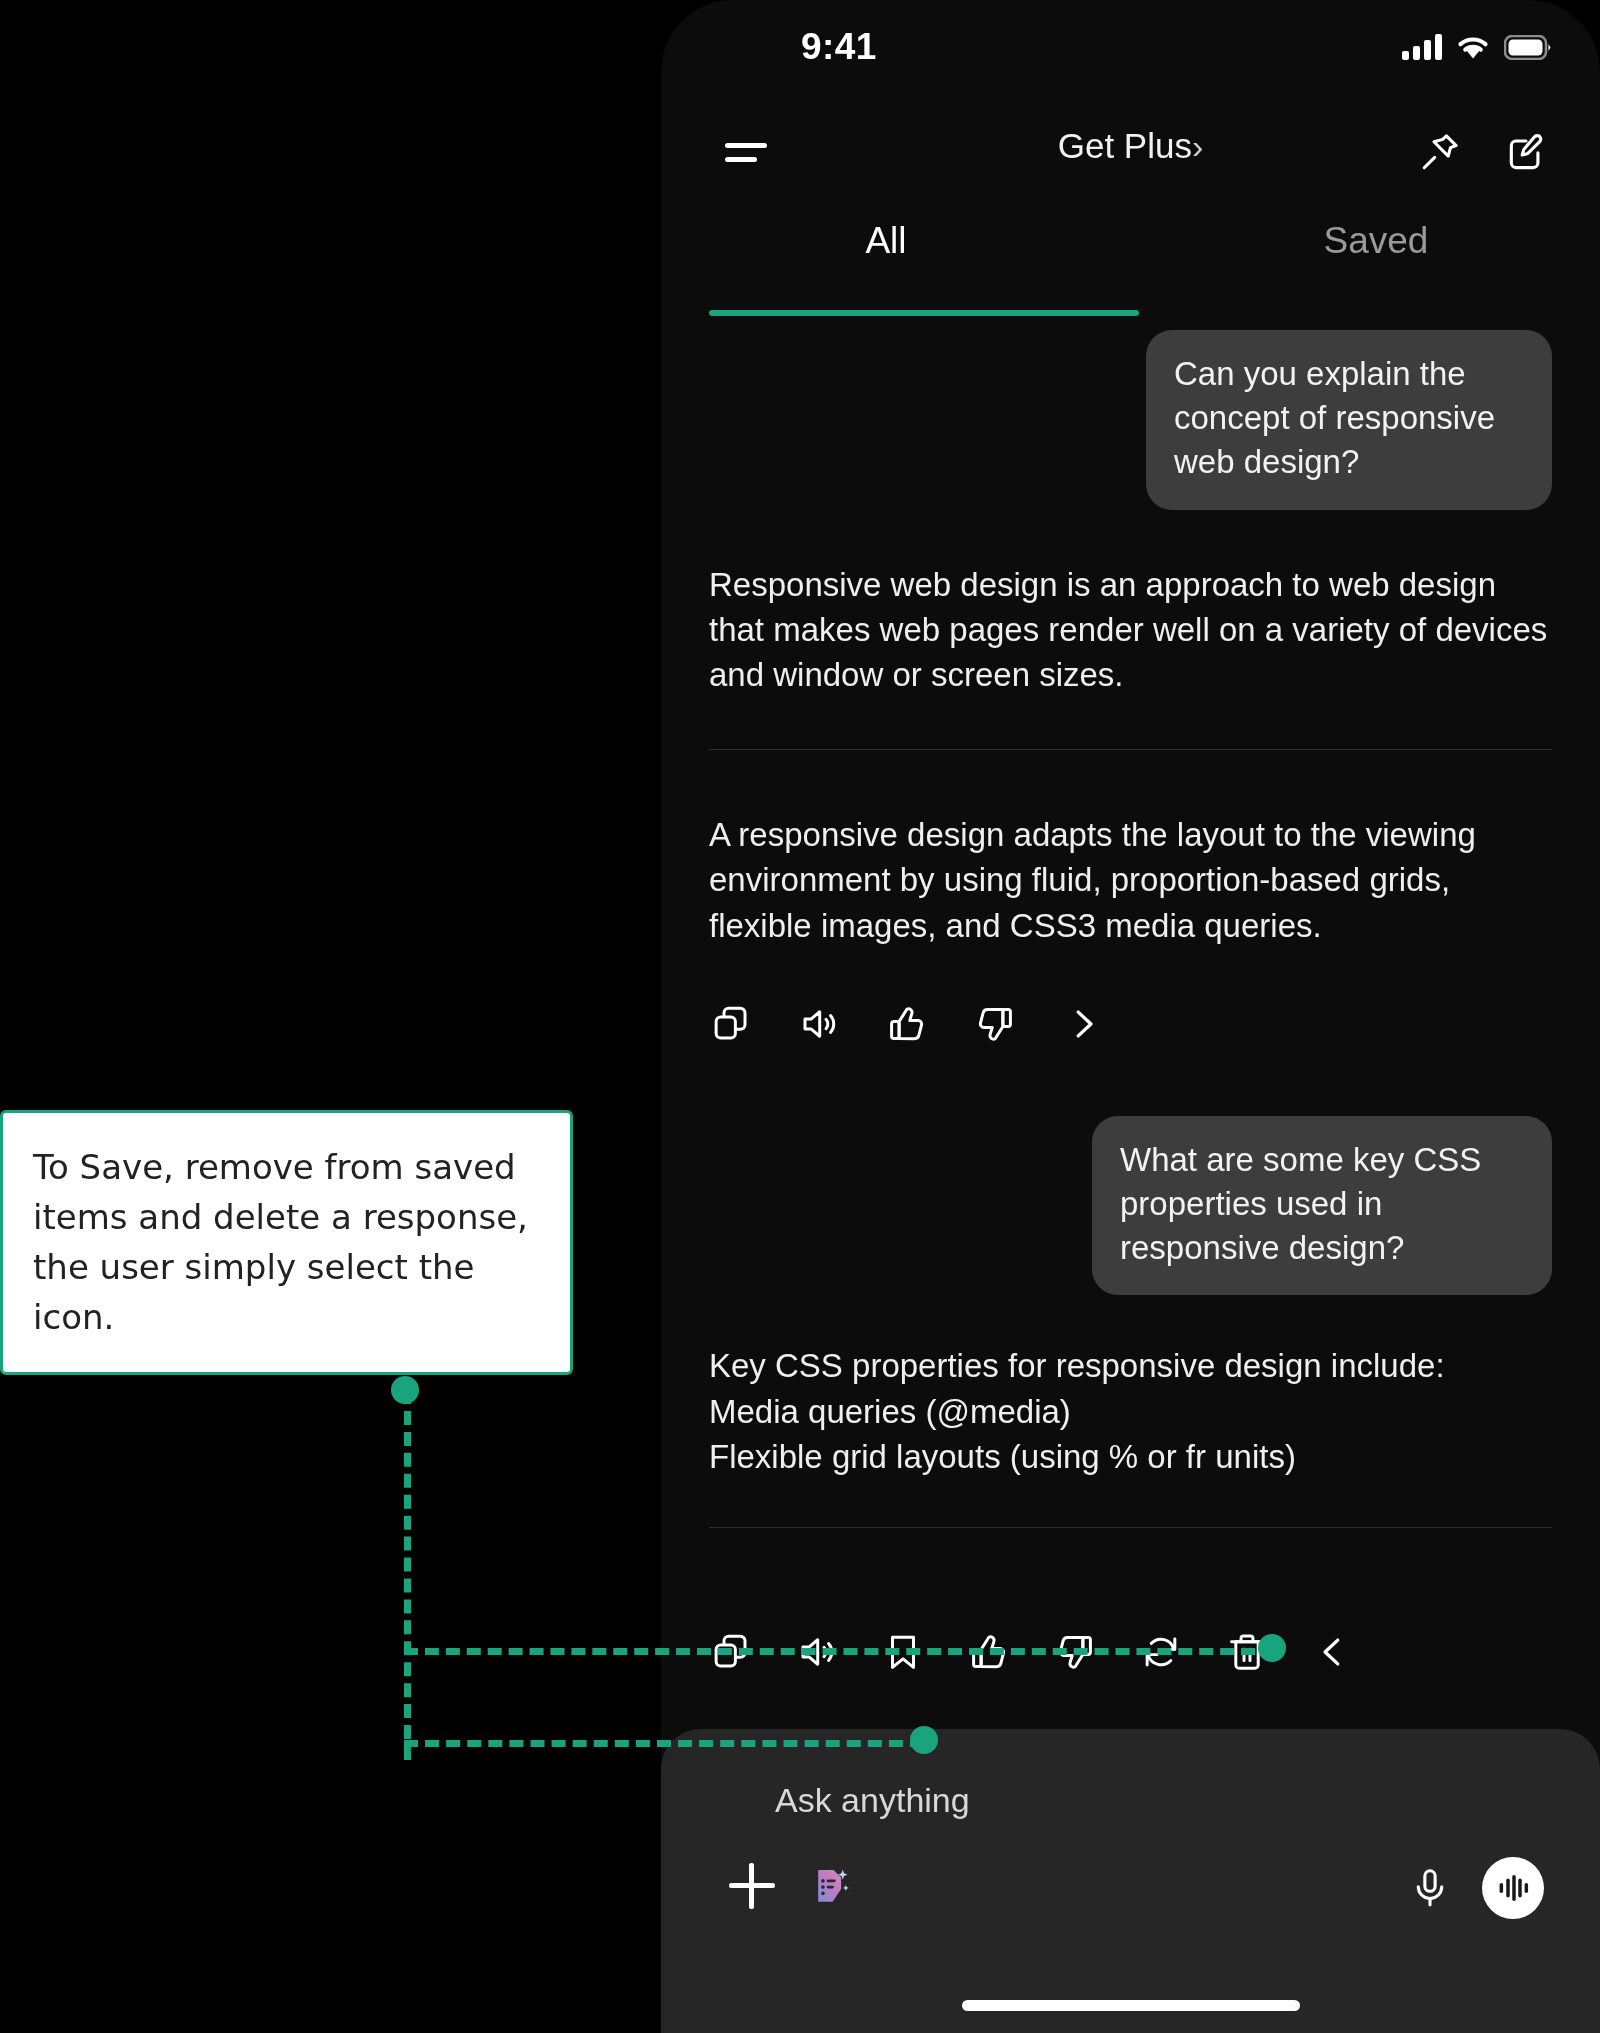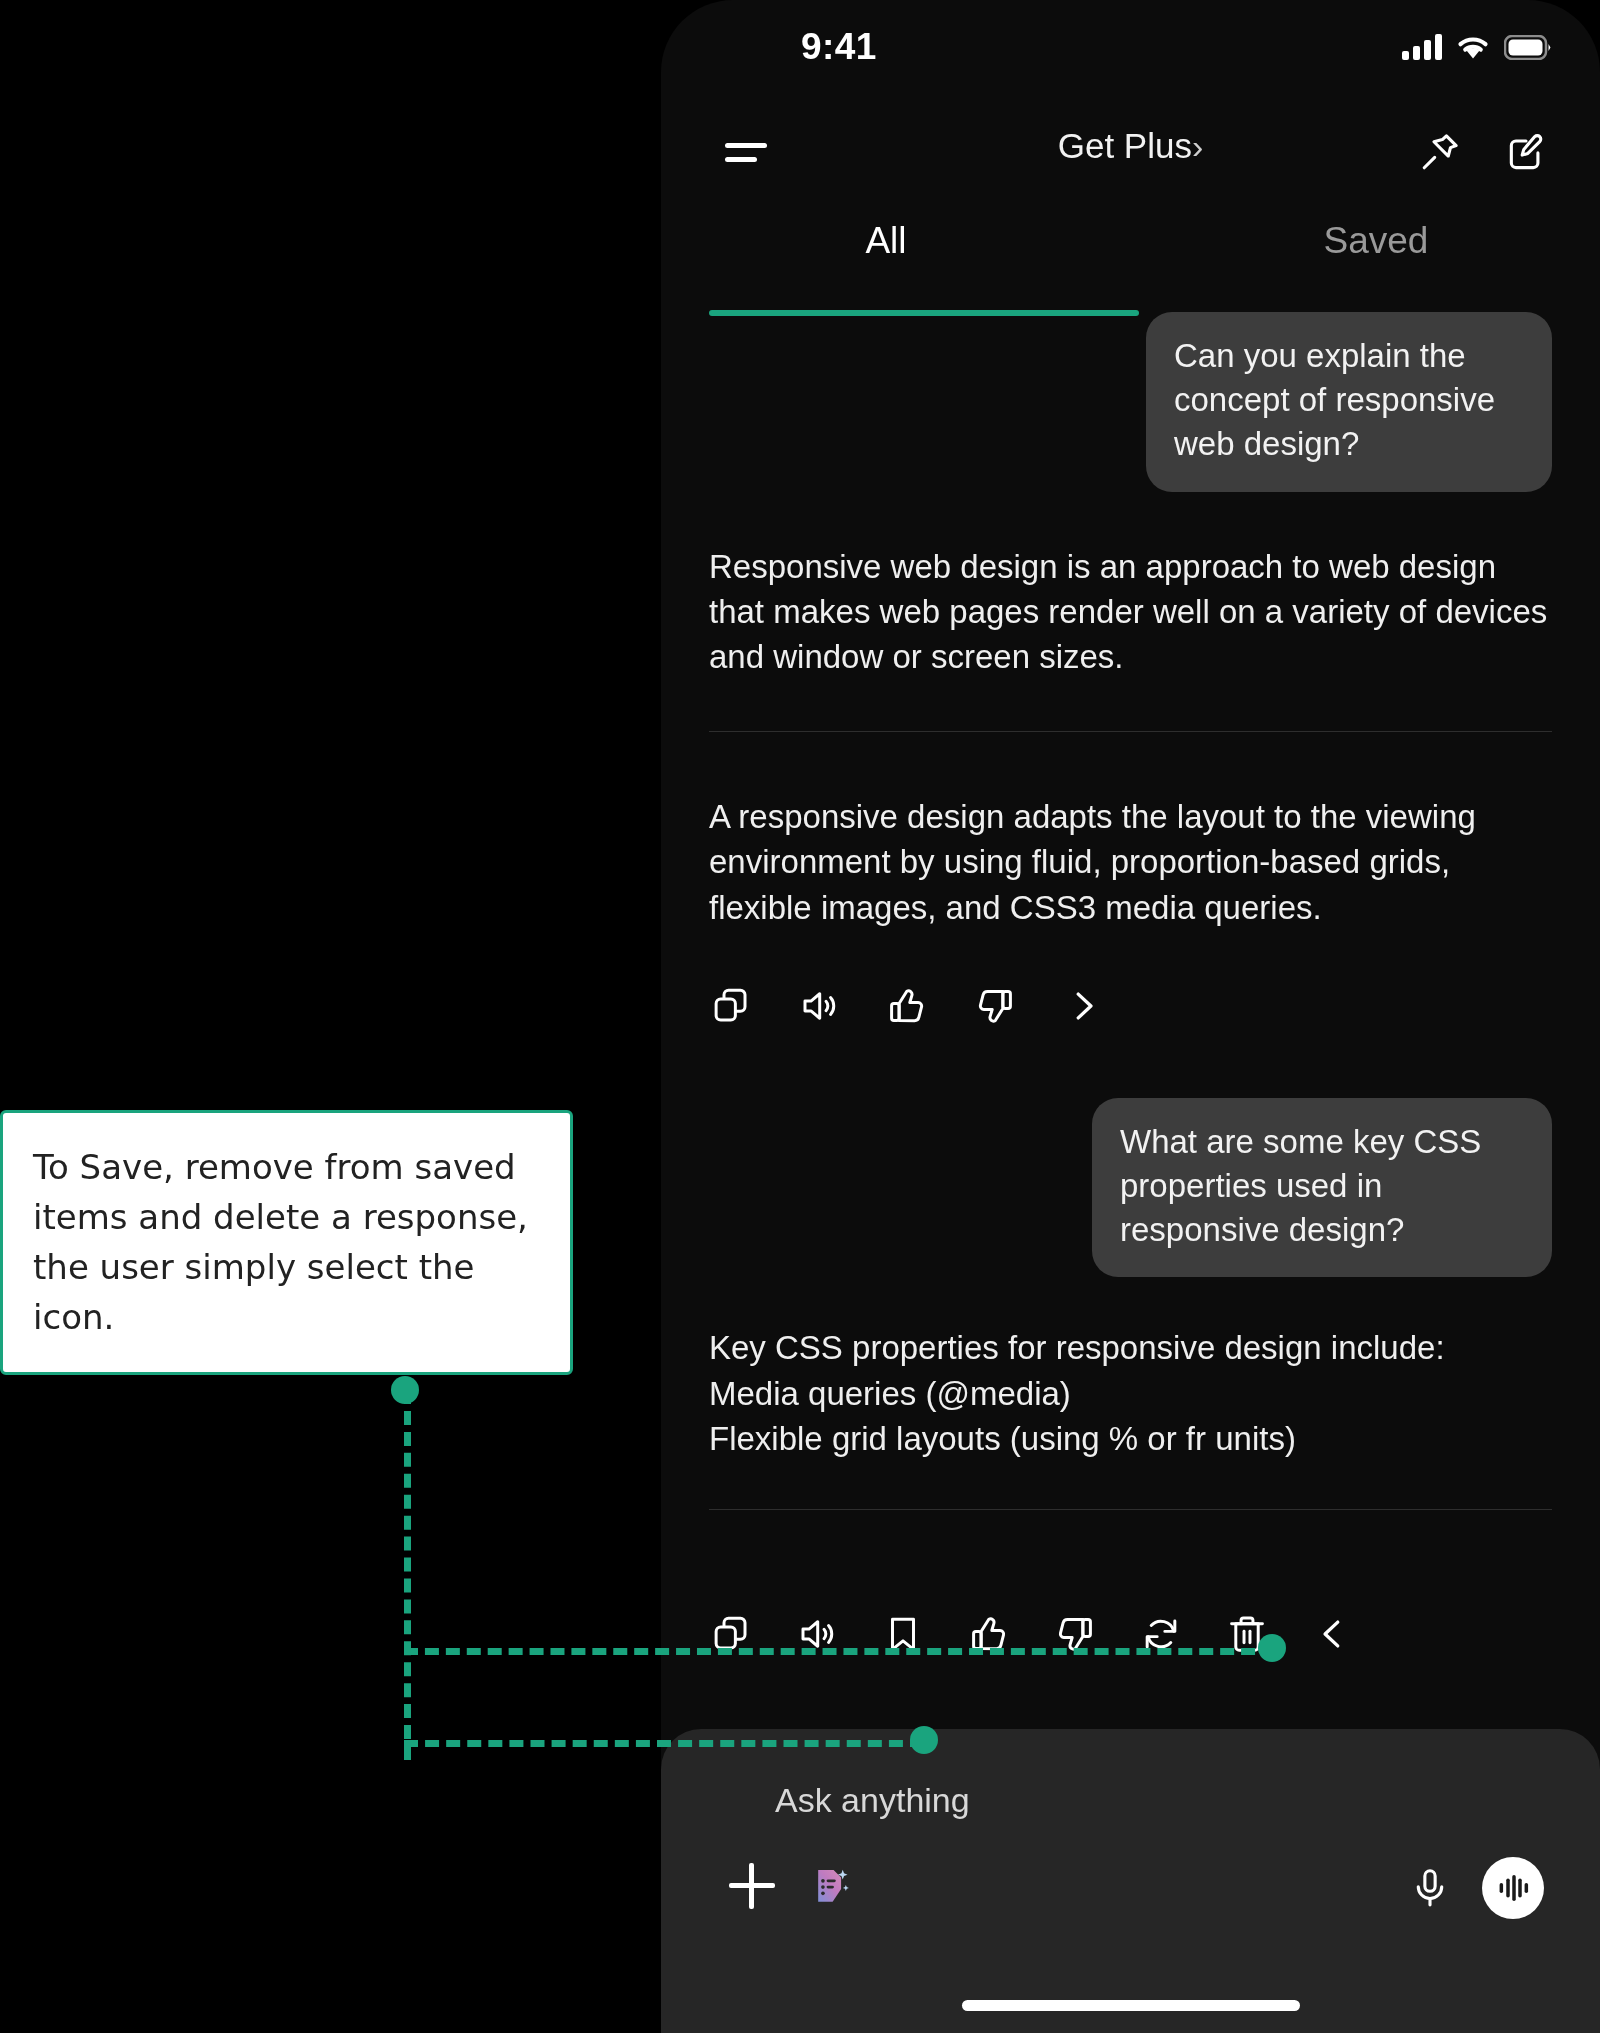--- a/index.html
+++ b/index.html
@@ -88,7 +88,7 @@
 
   
   .convo {
-    position: absolute; left: 0; top: 312px; width: 939px;
+    position: absolute; left: 0; top: 330px; width: 939px;
   }
   .row { display: flex; padding: 0 48px; }
   .row.right { justify-content: flex-end; }

